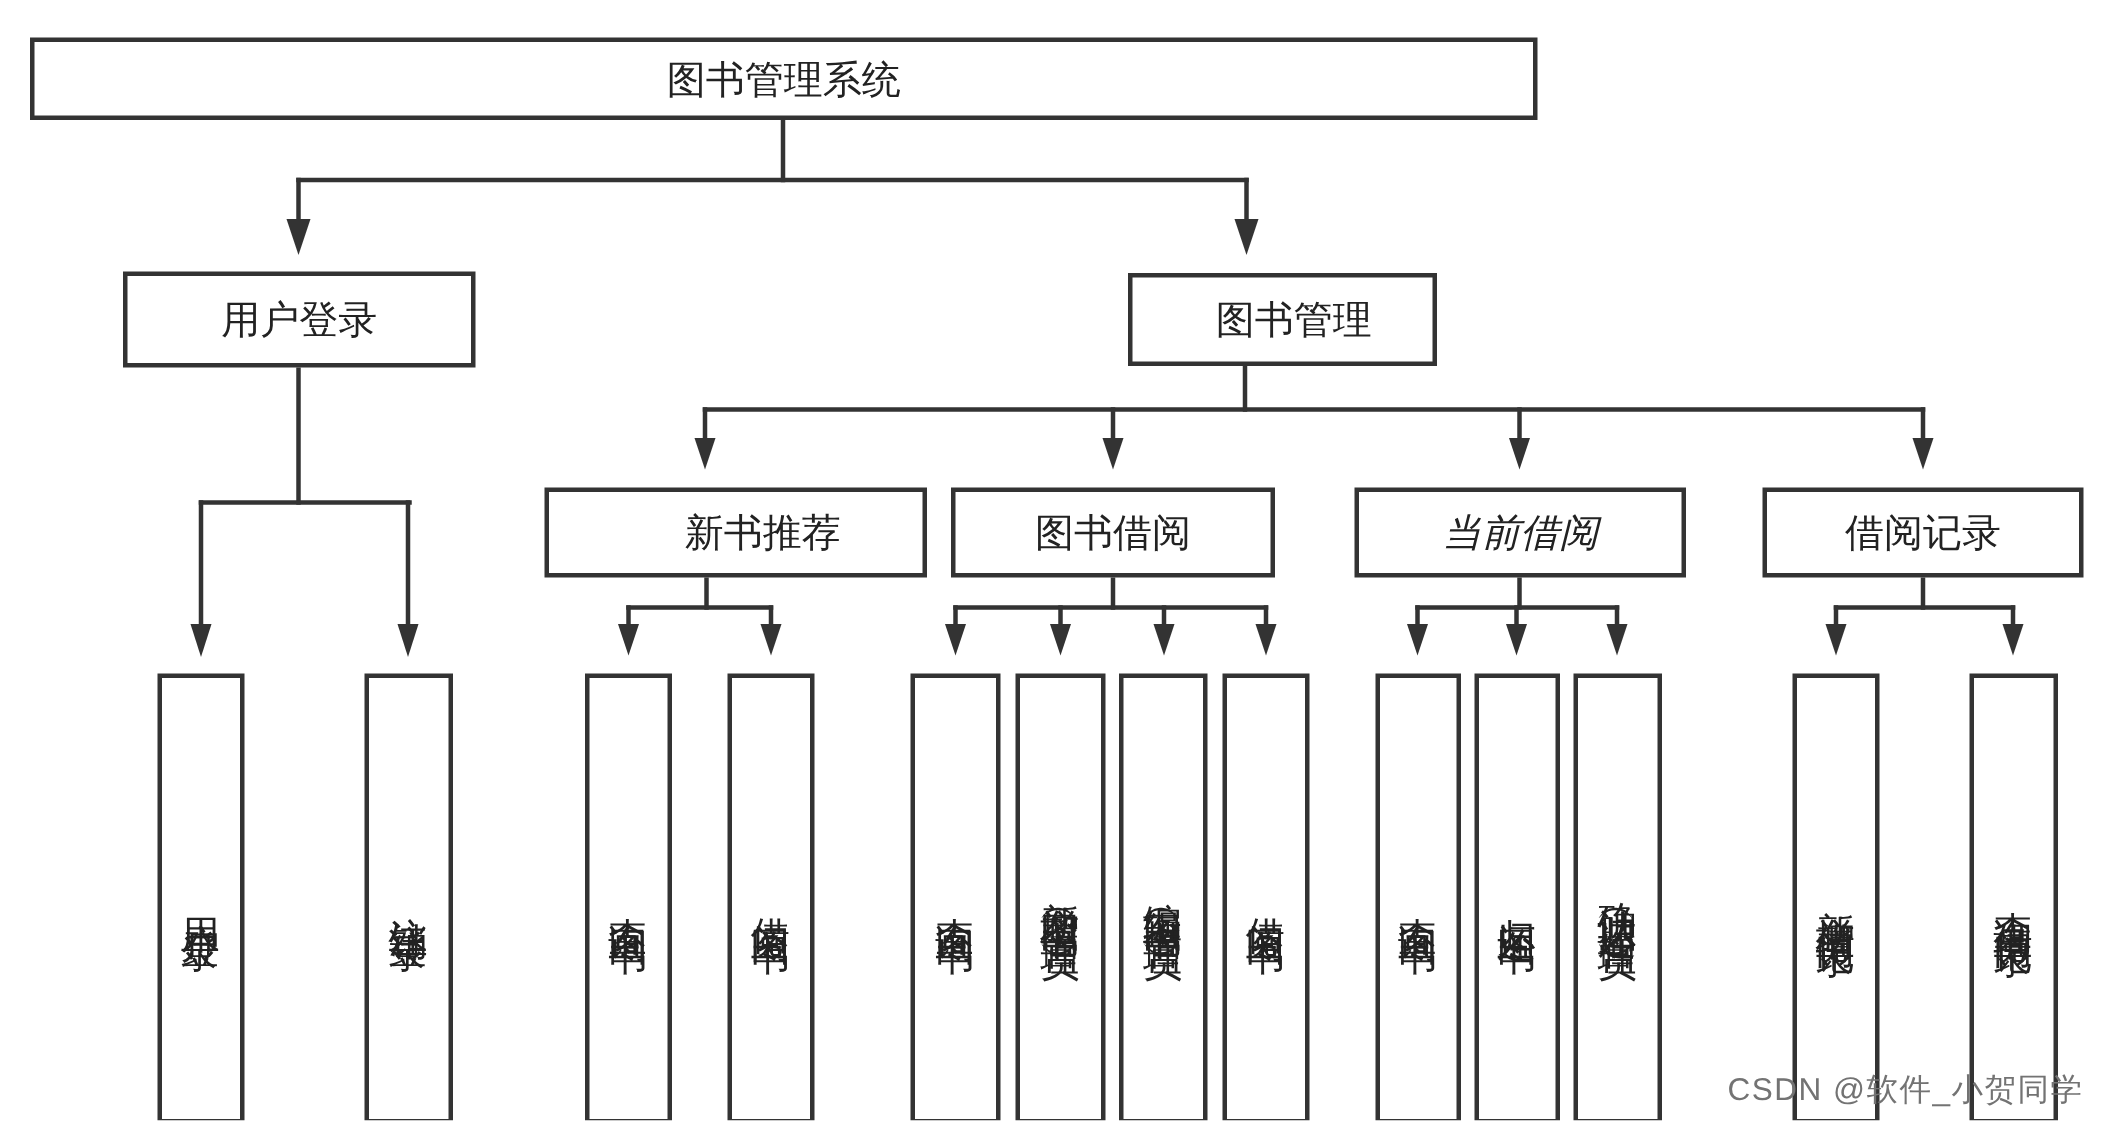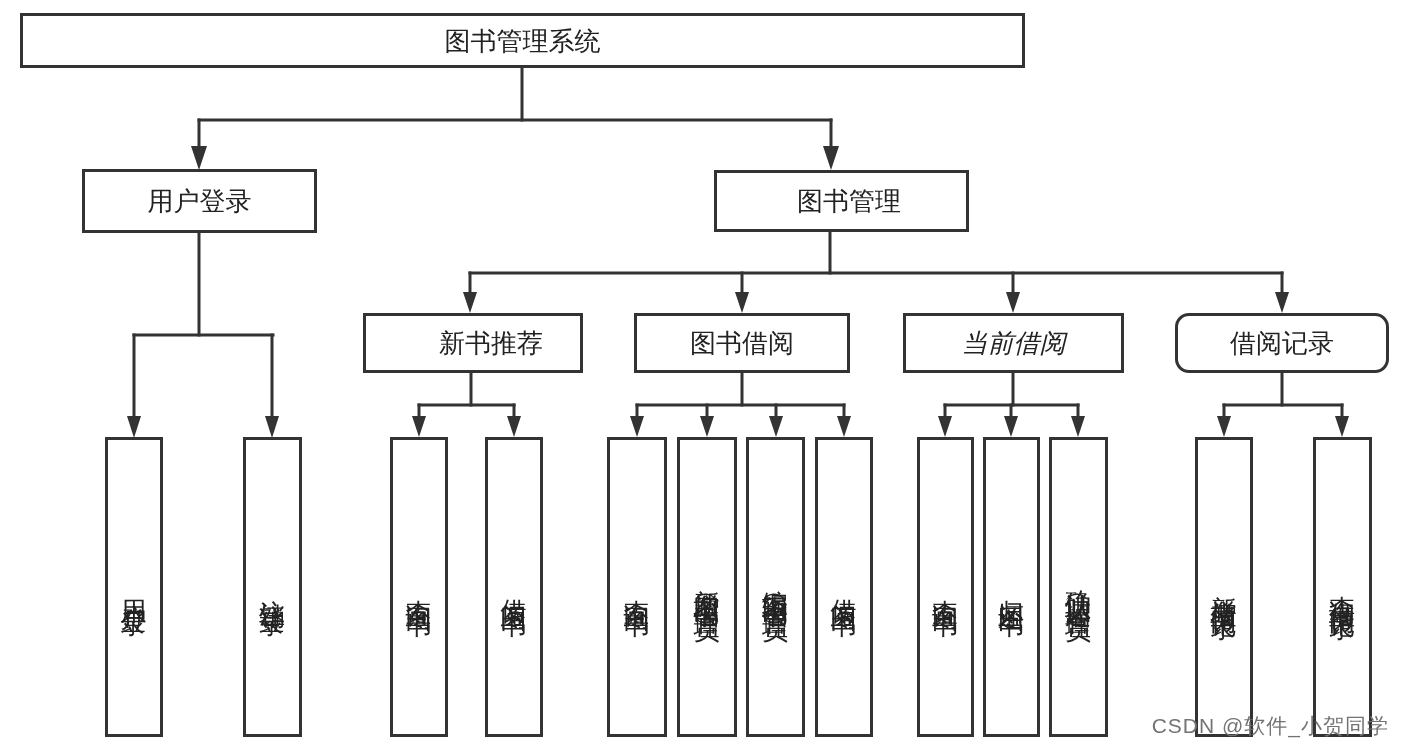--- a/index.html
+++ b/index.html
@@ -9,7 +9,7 @@
   .box{
     position:absolute;box-sizing:border-box;background:#ffffff;
     border:3px solid #333333;display:flex;align-items:center;justify-content:center;
-    color:#222222;font-size:26px;line-height:1;white-space:nowrap;
+    color:#222222;font-size:26px;line-height:1;white-space:nowrap;margin-top:12px;
   }
   .vbox{top:437px;height:300px;}
   .vtext{

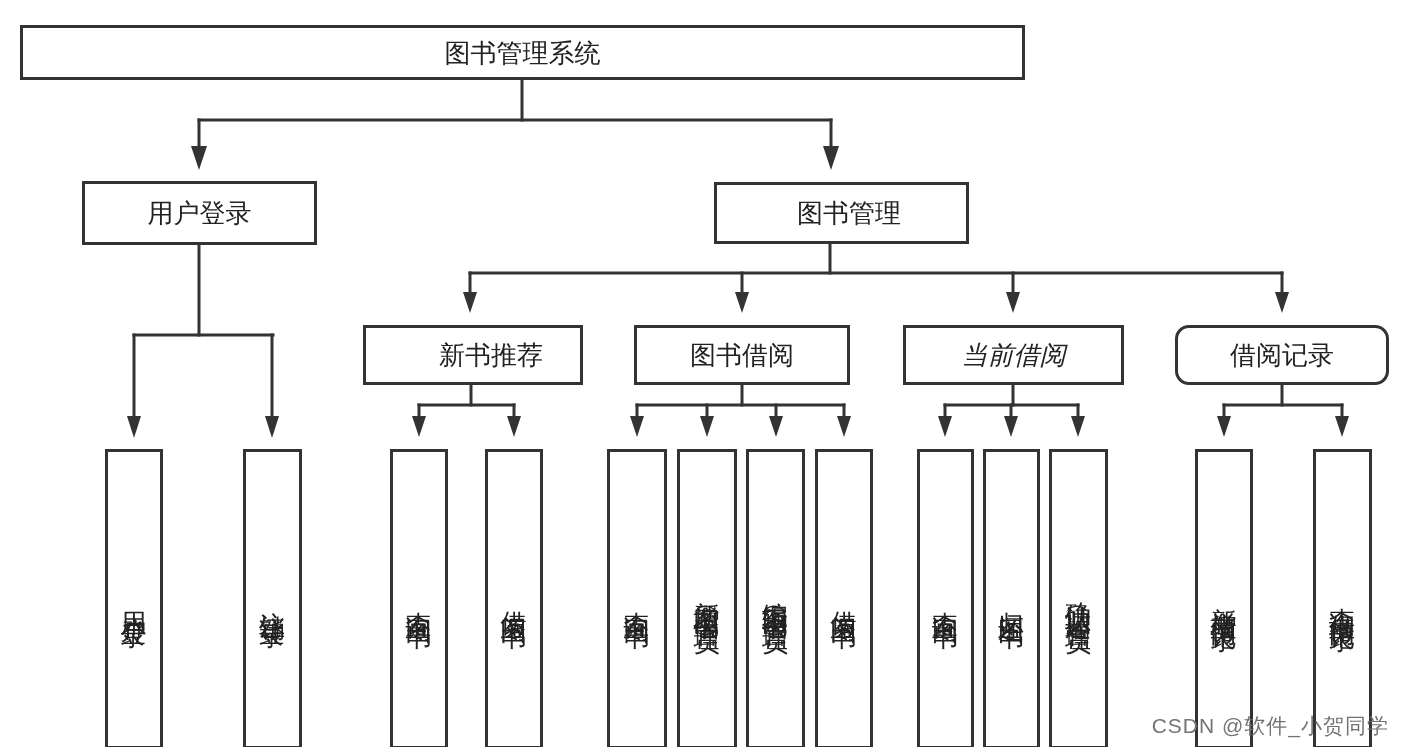--- a/index.html
+++ b/index.html
@@ -99,7 +99,7 @@
   <div class="box" style="left:82px;top:169px;width:235px;height:64px;">
     <span>用户登录</span>
   </div>
-  <div class="box" style="left:714px;top:170px;width:255px;height:62px;padding-left:15px;">
+  <div class="box" style="left:752px;top:170px;width:206px;height:62px;padding-left:15px;">
     <span>图书管理</span>
   </div>
 

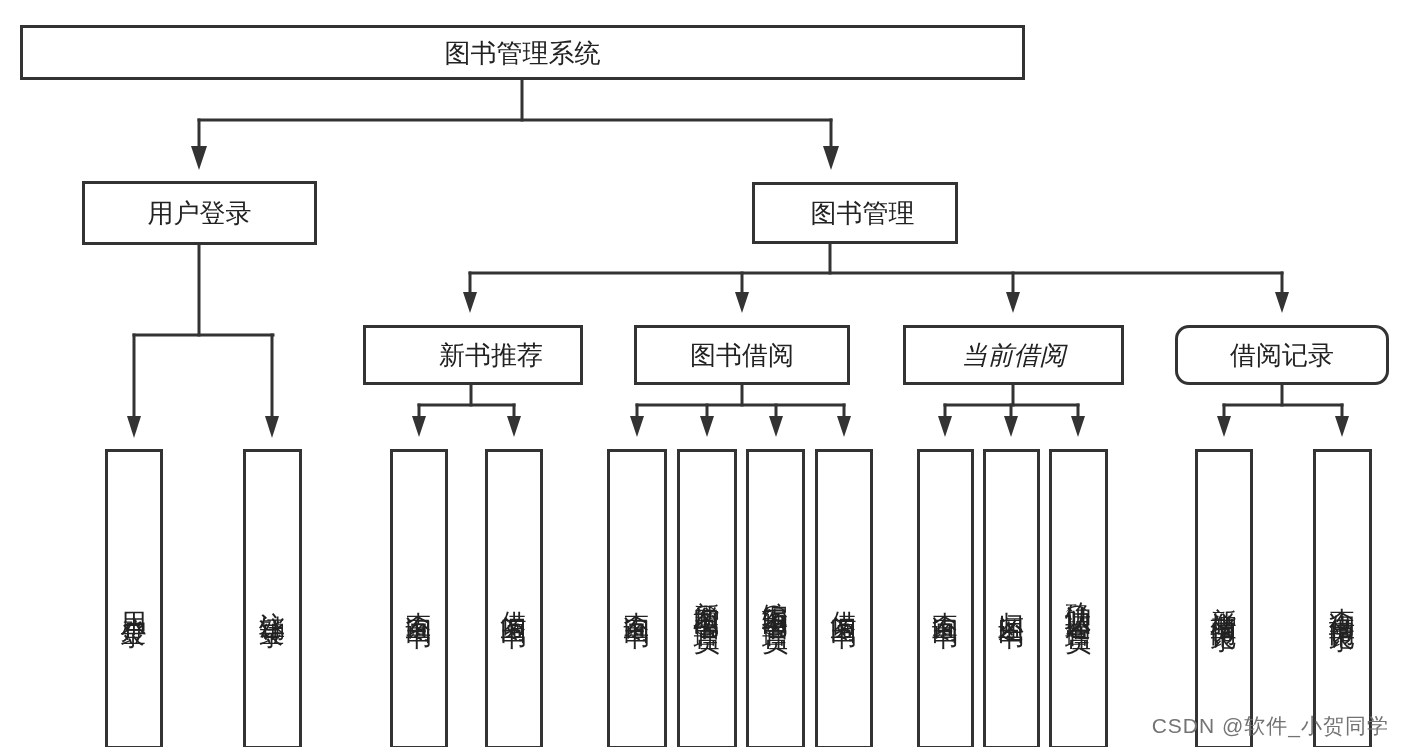--- a/index.html
+++ b/index.html
@@ -110,7 +110,7 @@
     <span class="vtext">注销登录</span>
   </div>
 
-  <div class="box" style="left:363px;top:313px;width:220px;height:60px;padding-left:36px;">
+  <div class="box" style="left:363px;top:313px;width:255px;height:60px;padding-left:36px;">
     <span>新书推荐</span>
   </div>
   <div class="box" style="left:634px;top:313px;width:216px;height:60px;">

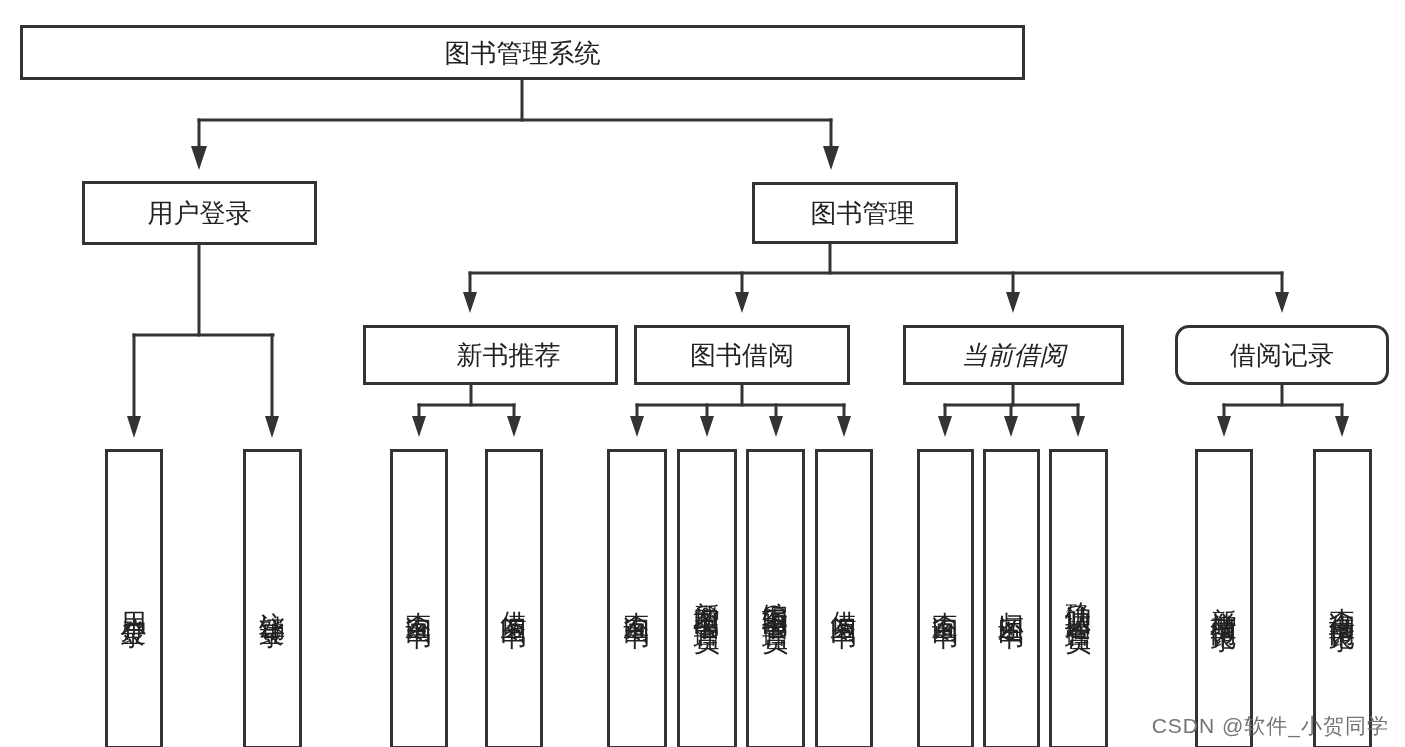--- a/index.html
+++ b/index.html
@@ -119,7 +119,7 @@
   <div class="box" style="left:903px;top:313px;width:221px;height:60px;font-style:italic;">
     <span>当前借阅</span>
   </div>
-  <div class="box" style="left:1175px;top:313px;width:214px;height:60px;border-radius:14px;">
+  <div class="box" style="left:1175px;top:313px;width:214px;height:60px;">
     <span>借阅记录</span>
   </div>
 

